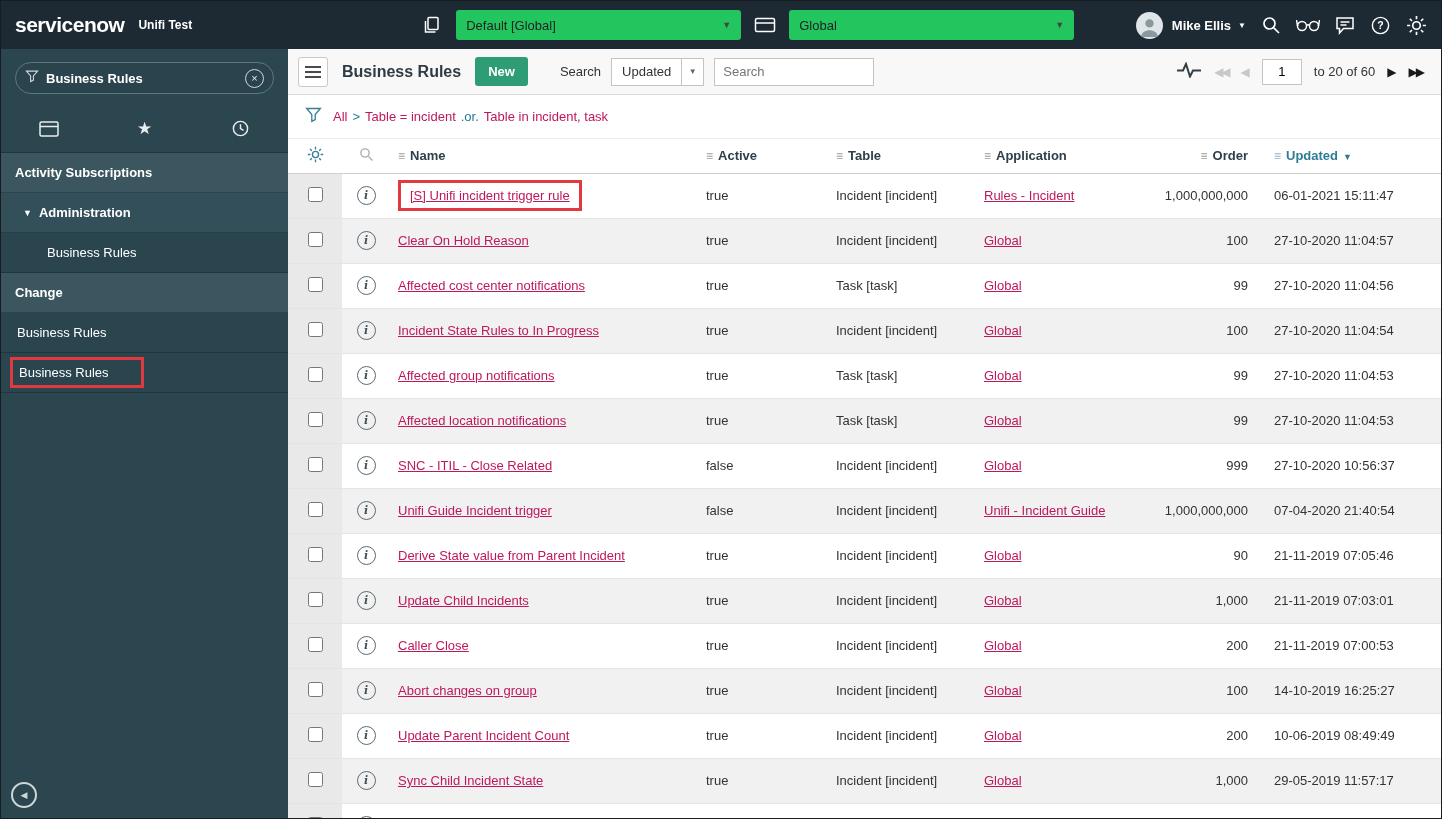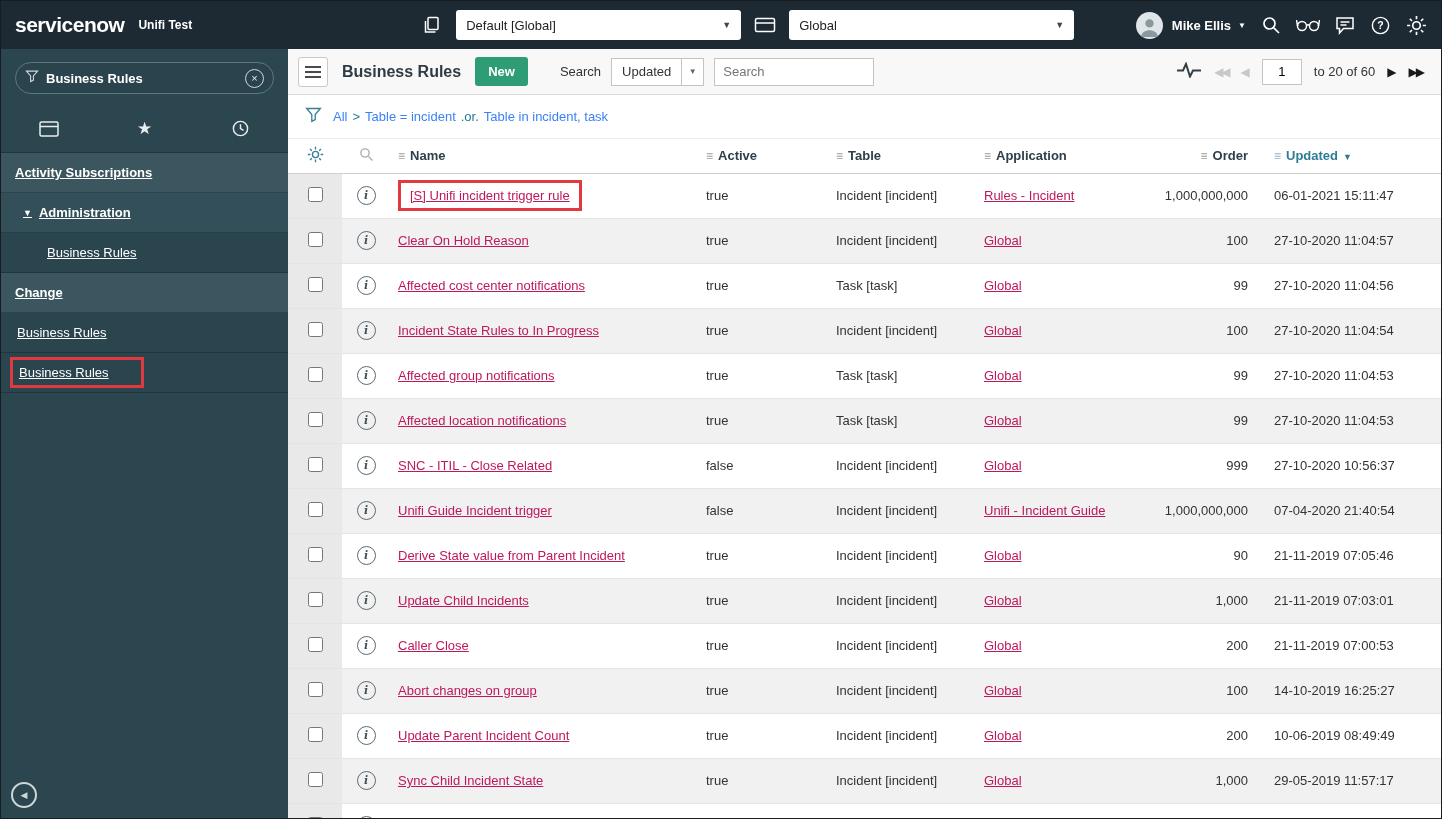--- a/index.html
+++ b/index.html
@@ -13,7 +13,7 @@
   .instance { font-size:12px; font-weight:700; margin-left:14px; }
   .topbar-center { display:flex; align-items:center; gap:12px; margin-left:228px; }
   .top-ico { display:flex; align-items:center; justify-content:center; width:24px; }
-  .sel-box { width:285px; height:30px; background:#ffffff; color:#222; border-radius:3px; display:flex; align-items:center; justify-content:space-between; padding:0 10px; font-size:13px; cursor:default; }
+  .sel-box { width:285px; height:30px; background:#22c55e; color:#222; border-radius:3px; display:flex; align-items:center; justify-content:space-between; padding:0 10px; font-size:13px; cursor:default; }
   .sel-caret { font-size:9px; color:#444; }
   .topbar-right { margin-left:auto; display:flex; align-items:center; gap:15px; }
   .avatar { width:27px; height:27px; border-radius:50%; background:#dfe5e8; display:flex; align-items:flex-end; justify-content:center; overflow:hidden; }

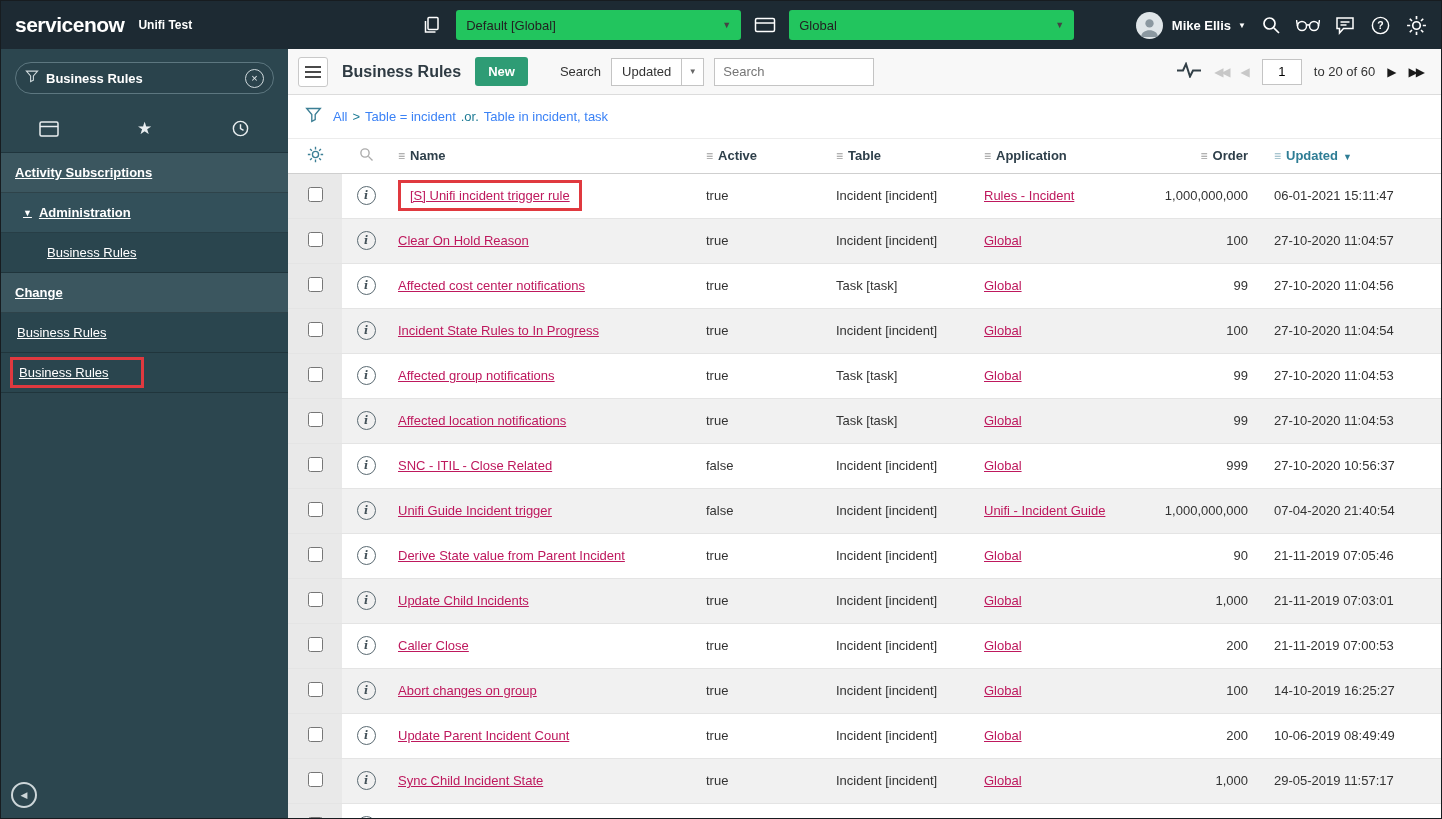--- a/index.html
+++ b/index.html
@@ -63,7 +63,7 @@
 
   .breadcrumb-row { height:44px; display:flex; align-items:center; gap:11px; padding:0 17px; border-bottom:1px solid #ececec; flex-shrink:0; }
   .crumbs { display:flex; align-items:center; gap:5px; font-size:13px; color:#1d7b95; }
-  .crumbs a { color:#3b82f6; text-decoration:none; cursor:pointer; }
+  .crumbs a { color:#be185d; text-decoration:none; cursor:pointer; }
 
   
   table { border-collapse:collapse; width:100%; table-layout:fixed; }

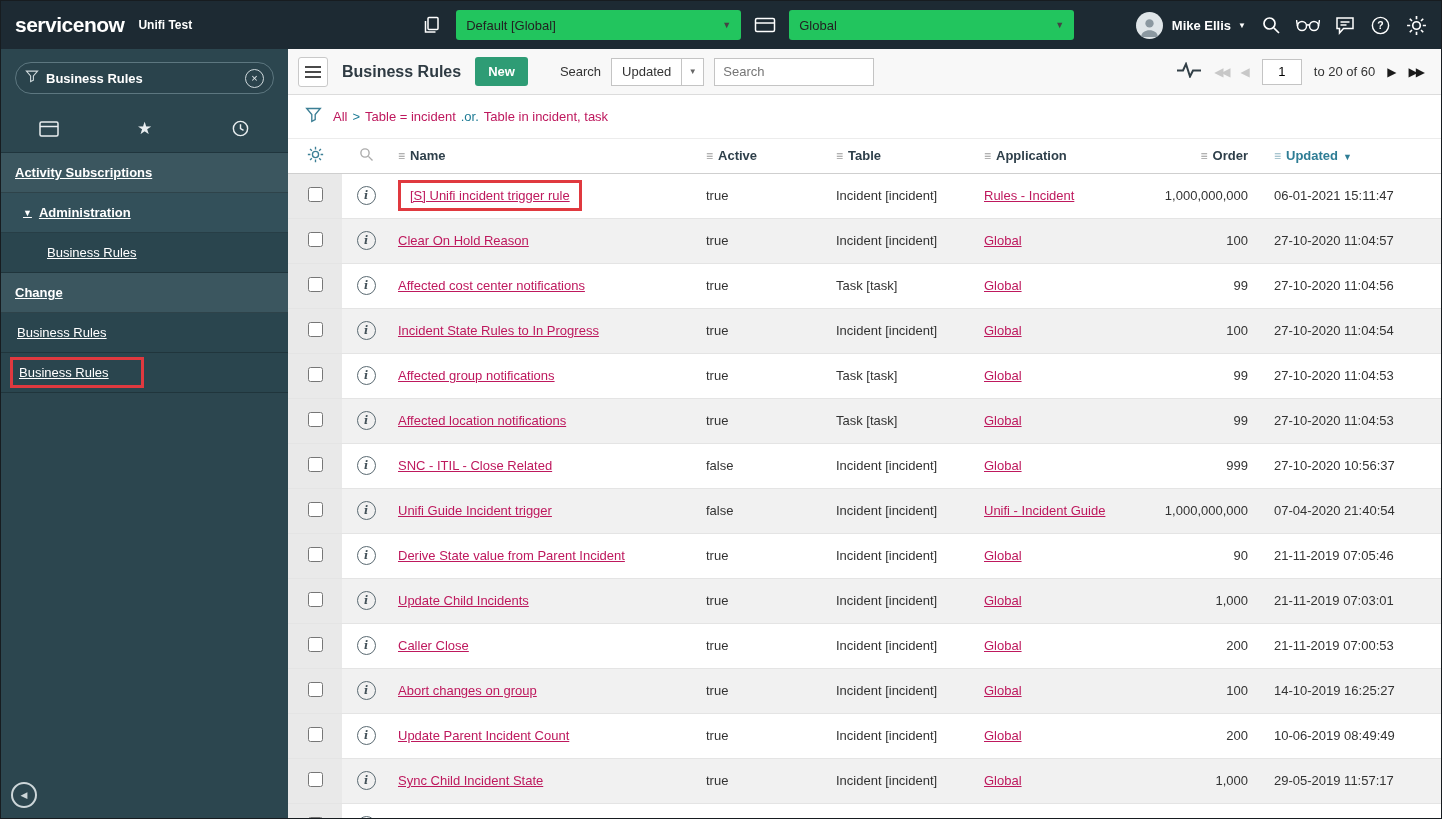--- a/index.html
+++ b/index.html
@@ -33,7 +33,7 @@
   .side-tabs { display:flex; align-items:center; height:48px; border-bottom:1px solid #20353d; }
   .side-tab { flex:1; display:flex; align-items:center; justify-content:center; height:100%; cursor:pointer; }
   .star-glyph { font-size:17px; color:#e9eef0; }
-  .nav-item { height:40px; display:flex; align-items:center; font-size:13px; border-bottom:1px solid rgba(0,0,0,0.22); padding-left:14px; cursor:pointer;text-decoration:underline; }
+  .nav-item { height:40px; display:flex; align-items:center; font-size:13px; border-bottom:1px solid rgba(0,0,0,0.22); padding-left:14px; cursor:pointer; }
   .nav-app { background:#3b565f; font-weight:700; }
   .nav-section { background:#33505a; font-weight:700; padding-left:22px; }
   .nav-module { background:#2a454e; font-weight:400; padding-left:16px; }

